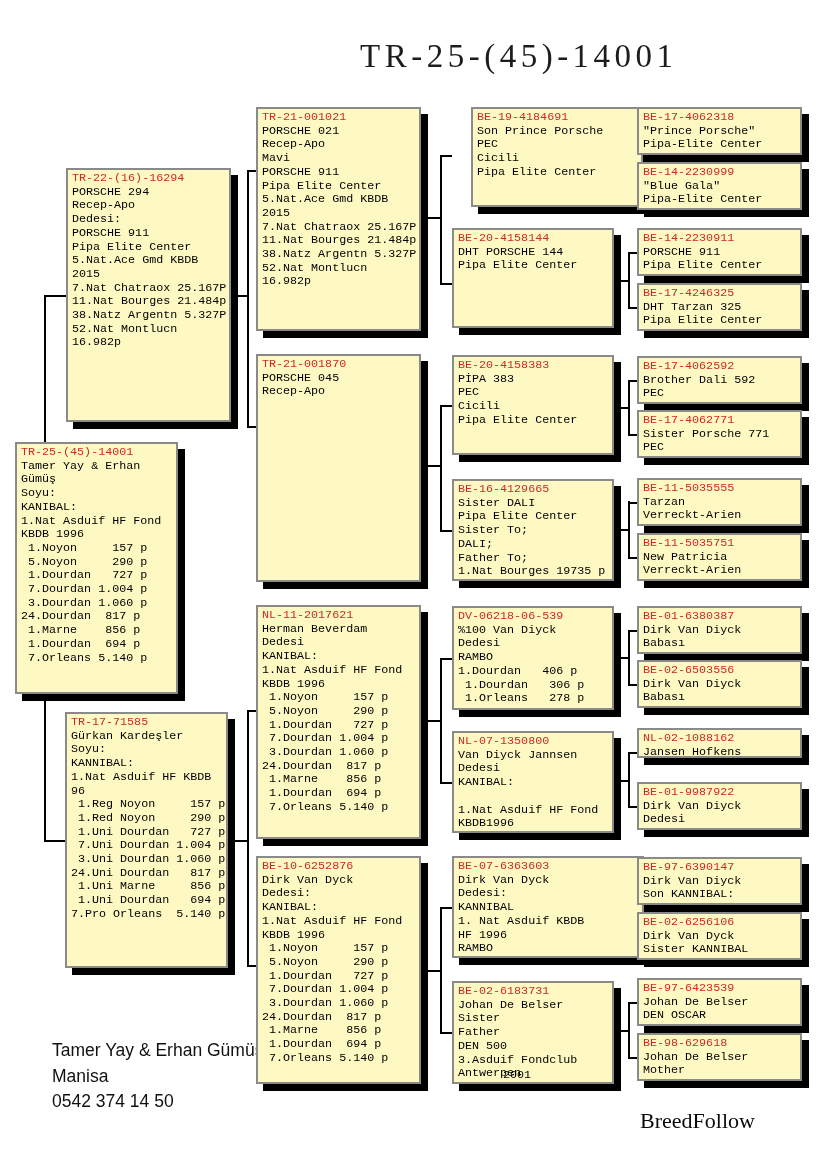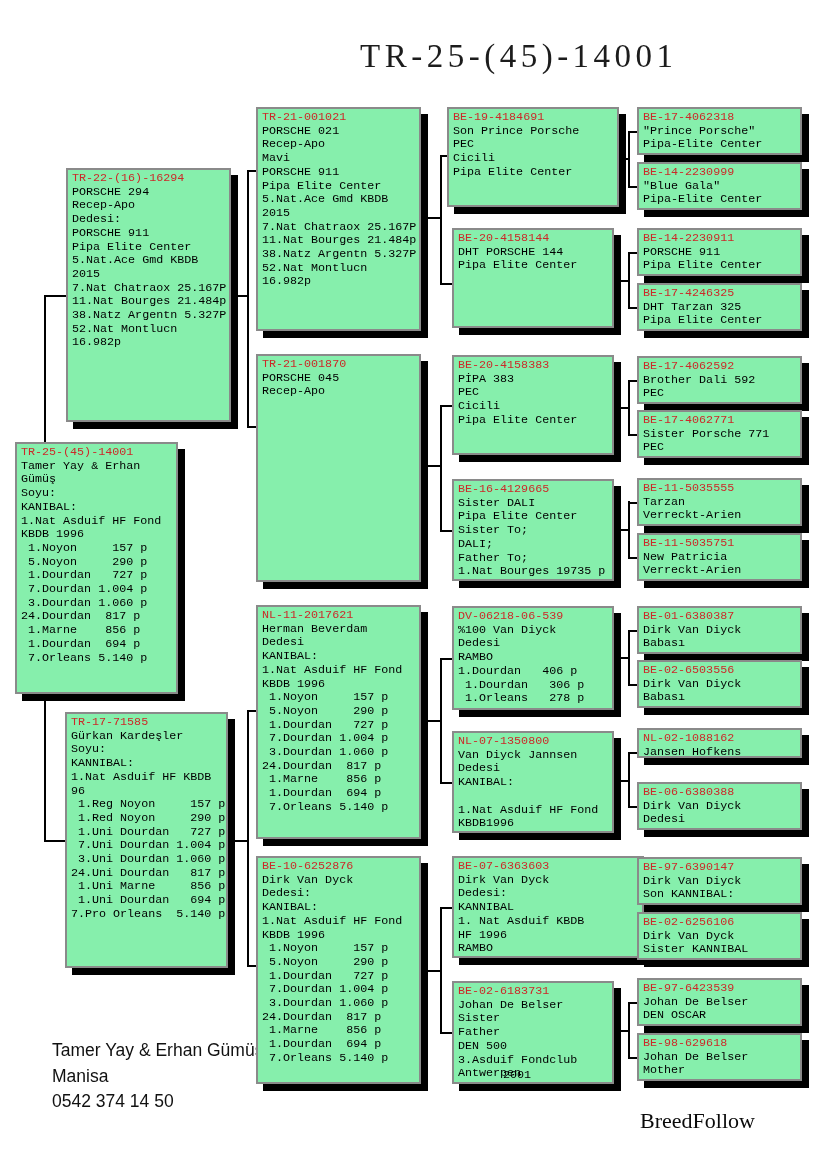--- a/index.html
+++ b/index.html
@@ -8,7 +8,7 @@
   .page{position:absolute;left:0;top:0;width:825px;height:1172px;background:#fff;}
   .main-title{position:absolute;left:360px;top:38px;font-family:"Liberation Serif",serif;
        font-size:33px;letter-spacing:4.5px;color:#1c1c1c;white-space:pre;}
-  .pbox{position:absolute;background:#86efac;border:2px solid #8a8a8a;box-shadow:7px 7px 0 #000;
+  .pbox{position:absolute;background:#fef9c3;border:2px solid #8a8a8a;box-shadow:7px 7px 0 #000;
        padding:2px 0 12px 4px;z-index:2;font-size:11.7px;line-height:13.7px;color:#000;
        overflow:hidden;box-sizing:border-box;}
   .bid{color:var(--idred,#cc2929);white-space:pre;}

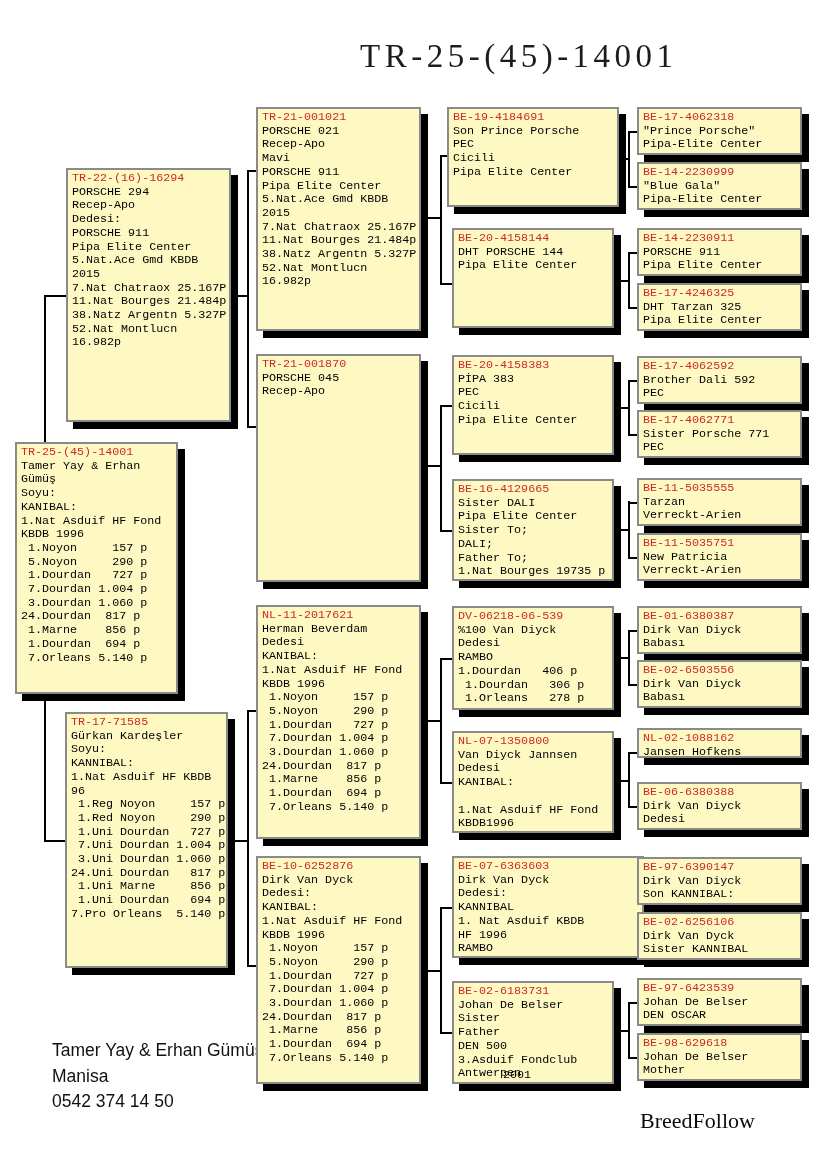--- a/index.html
+++ b/index.html
@@ -133,7 +133,7 @@
  7.Orleans 5.140 p</div>
   </div>
 
-  <div class="pbox" style="left:447px;top:107px;width:172px;height:100px">
+  <div class="pbox" style="left:471px;top:107px;width:172px;height:100px">
     <div class="bid">BE-19-4184691</div>
     <div class="btxt">Son Prince Porsche
 PEC

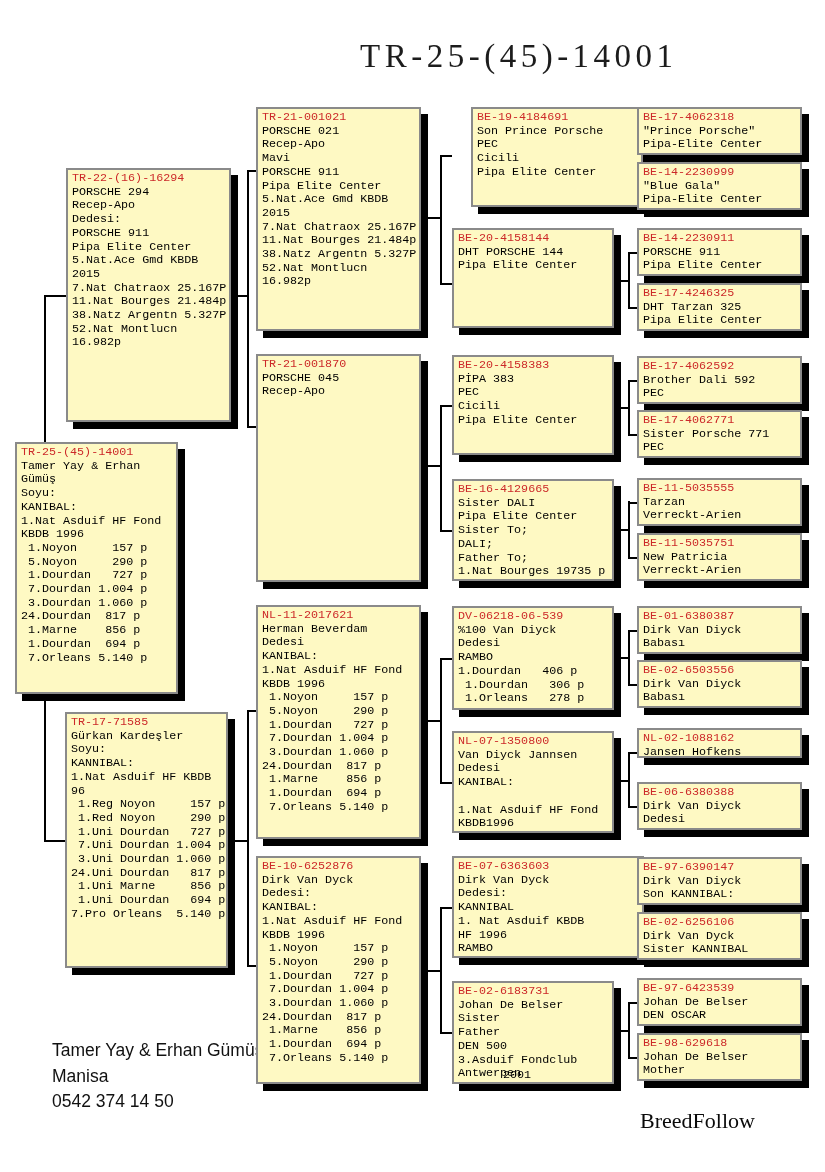--- a/index.html
+++ b/index.html
@@ -255,7 +255,7 @@
 1.Nat NPO Bourges 6.17</div>
   </div>
   <div class="pbox" style="left:637px;top:782px;width:165px;height:48px">
-    <div class="bid">BE-06-6380388</div>
+    <div class="bid">BE-01-9987922</div>
     <div class="btxt">Dirk Van Diyck
 Dedesi</div>
   </div>

